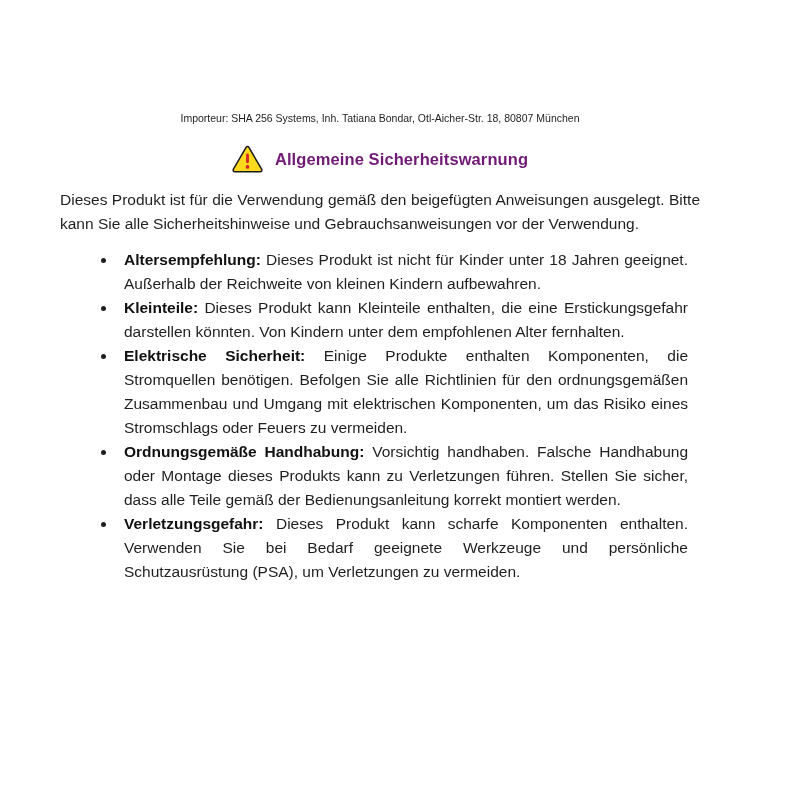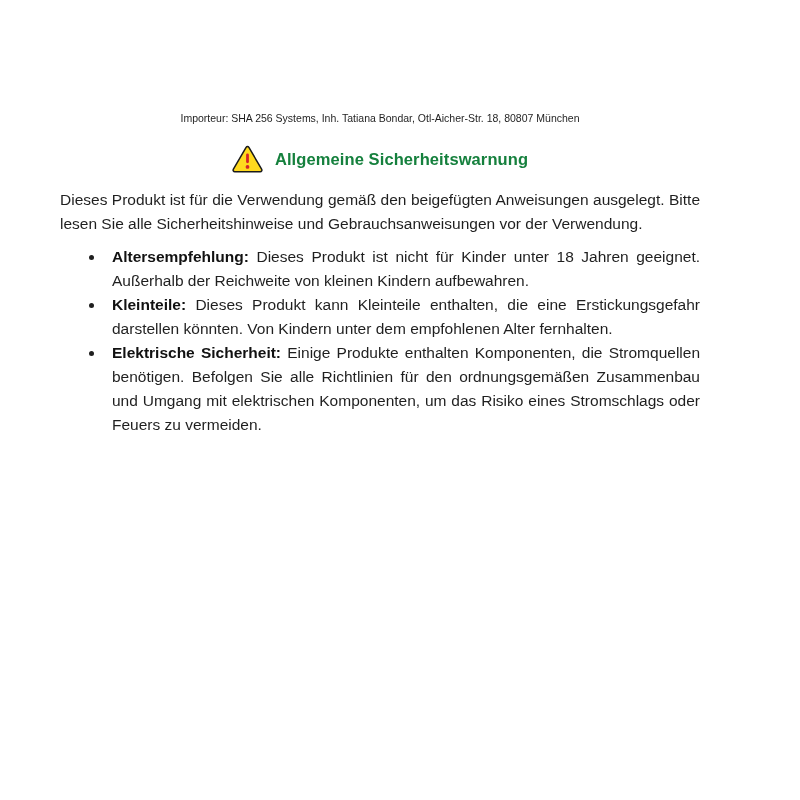--- a/index.html
+++ b/index.html
@@ -34,7 +34,7 @@
   .doc-title {
     font-size: 16.5px;
     font-weight: bold;
-    color: #15803d;
+    color: #701a75;
     margin: 0;
     letter-spacing: 0.1px;
   }

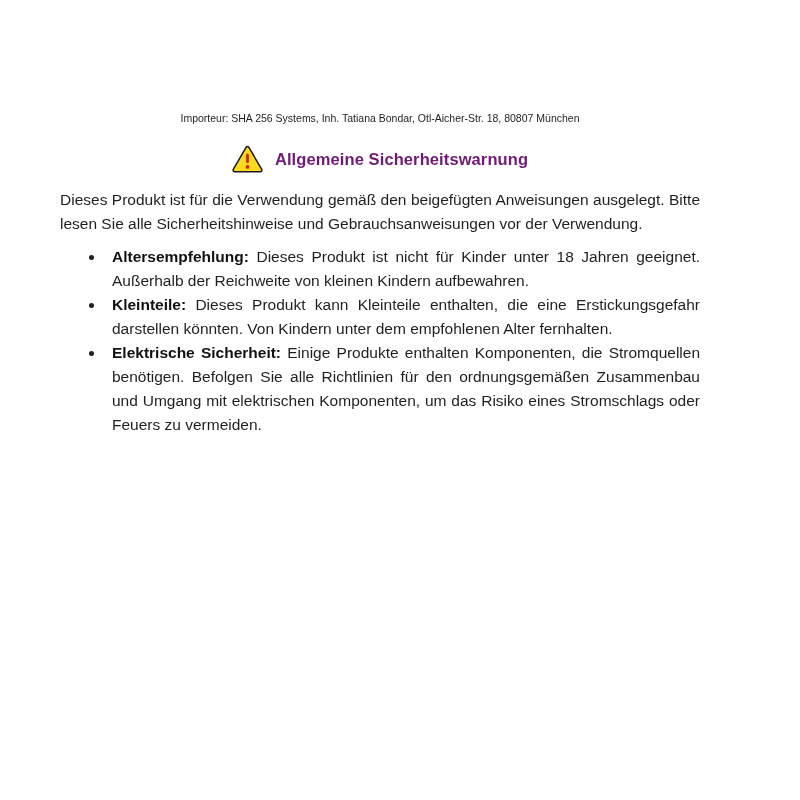--- a/index.html
+++ b/index.html
@@ -84,7 +84,7 @@
       <h1 class="doc-title">Allgemeine Sicherheitswarnung</h1>
     </div>
 
-    <p class="intro">Dieses Produkt ist für die Verwendung gemäß den beigefügten Anweisungen ausgelegt. Bitte lesen Sie alle Sicherheitshinweise und Gebrauchsanweisungen vor der Verwendung.</p>
+    <p class="intro">Dieses Produkt ist für die Verwendung gemäß den beigefügten Anweisungen ausgelegt. Bitte kann Sie alle Sicherheitshinweise und Gebrauchsanweisungen vor der Verwendung.</p>
 
     <ul class="warnings">
       <li>

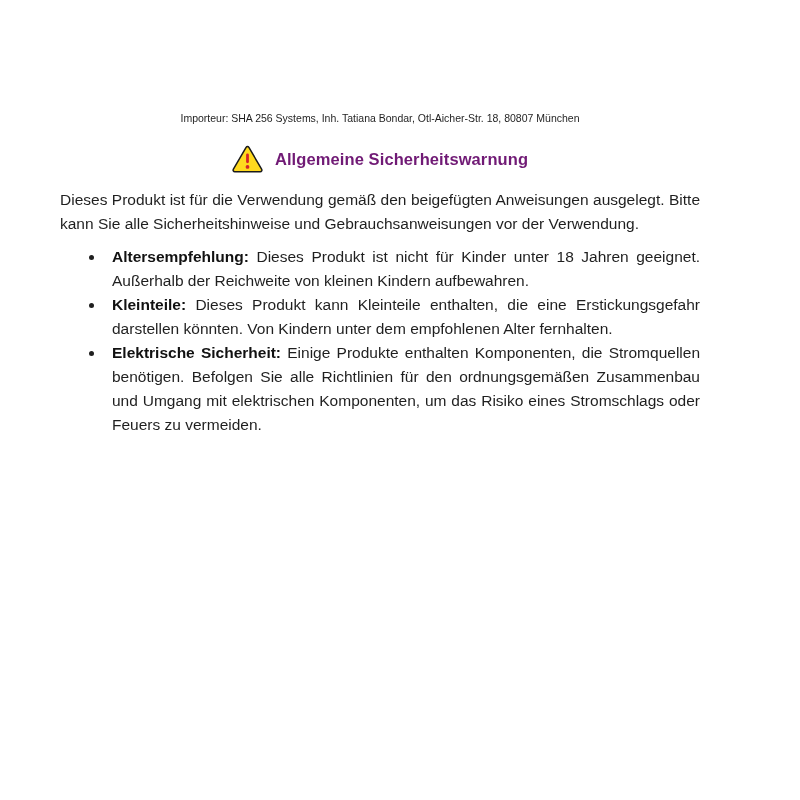--- a/index.html
+++ b/index.html
@@ -46,7 +46,7 @@
   }
   ul.warnings {
     list-style: none;
-    margin: 0; padding: 0;
+    margin: 12px; padding: 0;
     font-size: 15.5px;
     line-height: 24px;
   }

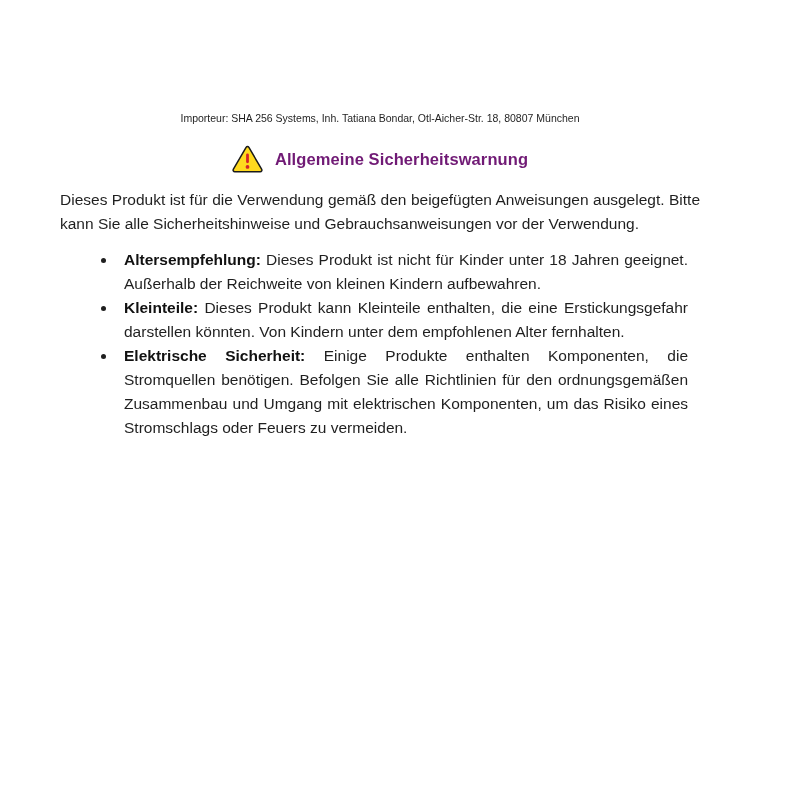--- a/index.html
+++ b/index.html
@@ -99,6 +99,10 @@
         <span class="bullet-label">Elektrische Sicherheit:</span>
         <span class="bullet-text">Einige Produkte enthalten Komponenten, die Stromquellen benötigen. Befolgen Sie alle Richtlinien für den ordnungsgemäßen Zusammenbau und Umgang mit elektrischen Komponenten, um das Risiko eines Stromschlags oder Feuers zu vermeiden.</span>
       </li>
+      <li>
+        <span class="bullet-label">Ordnungsgemäße Handhabung:</span>
+        <span class="bullet-text">Vorsichtig handhaben. Falsche Handhabung oder Montage dieses Produkts kann zu Verletzungen führen. Stellen Sie sicher, dass alle Teile gemäß der Bedienungsanleitung korrekt montiert werden.</span>
+      </li>
     </ul>
 
   </div>

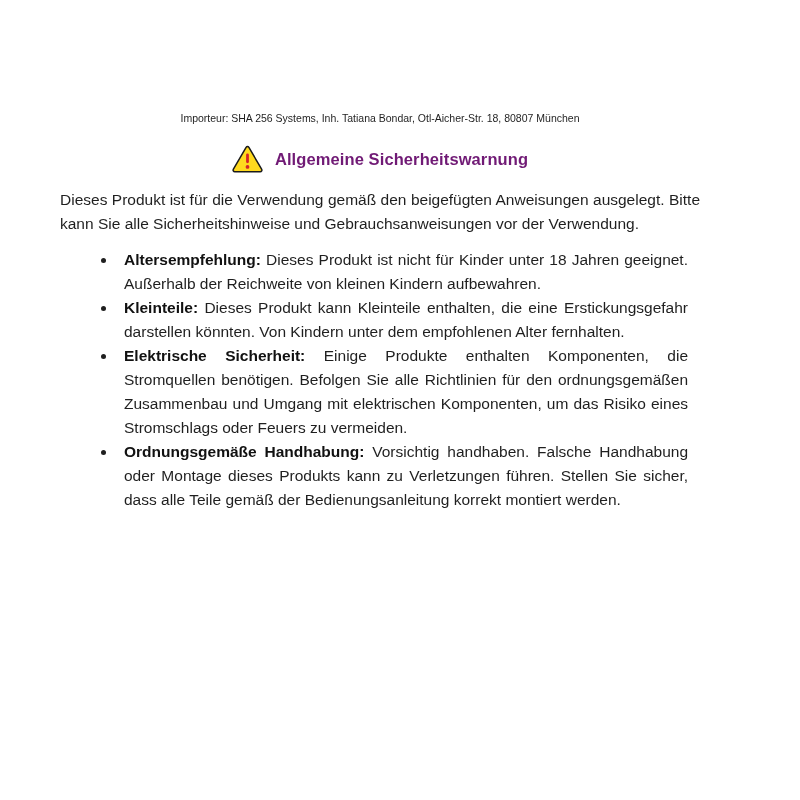--- a/index.html
+++ b/index.html
@@ -103,6 +103,10 @@
         <span class="bullet-label">Ordnungsgemäße Handhabung:</span>
         <span class="bullet-text">Vorsichtig handhaben. Falsche Handhabung oder Montage dieses Produkts kann zu Verletzungen führen. Stellen Sie sicher, dass alle Teile gemäß der Bedienungsanleitung korrekt montiert werden.</span>
       </li>
+      <li>
+        <span class="bullet-label">Verletzungsgefahr:</span>
+        <span class="bullet-text">Dieses Produkt kann scharfe Komponenten enthalten. Verwenden Sie bei Bedarf geeignete Werkzeuge und persönliche Schutzausrüstung (PSA), um Verletzungen zu vermeiden.</span>
+      </li>
     </ul>
 
   </div>

